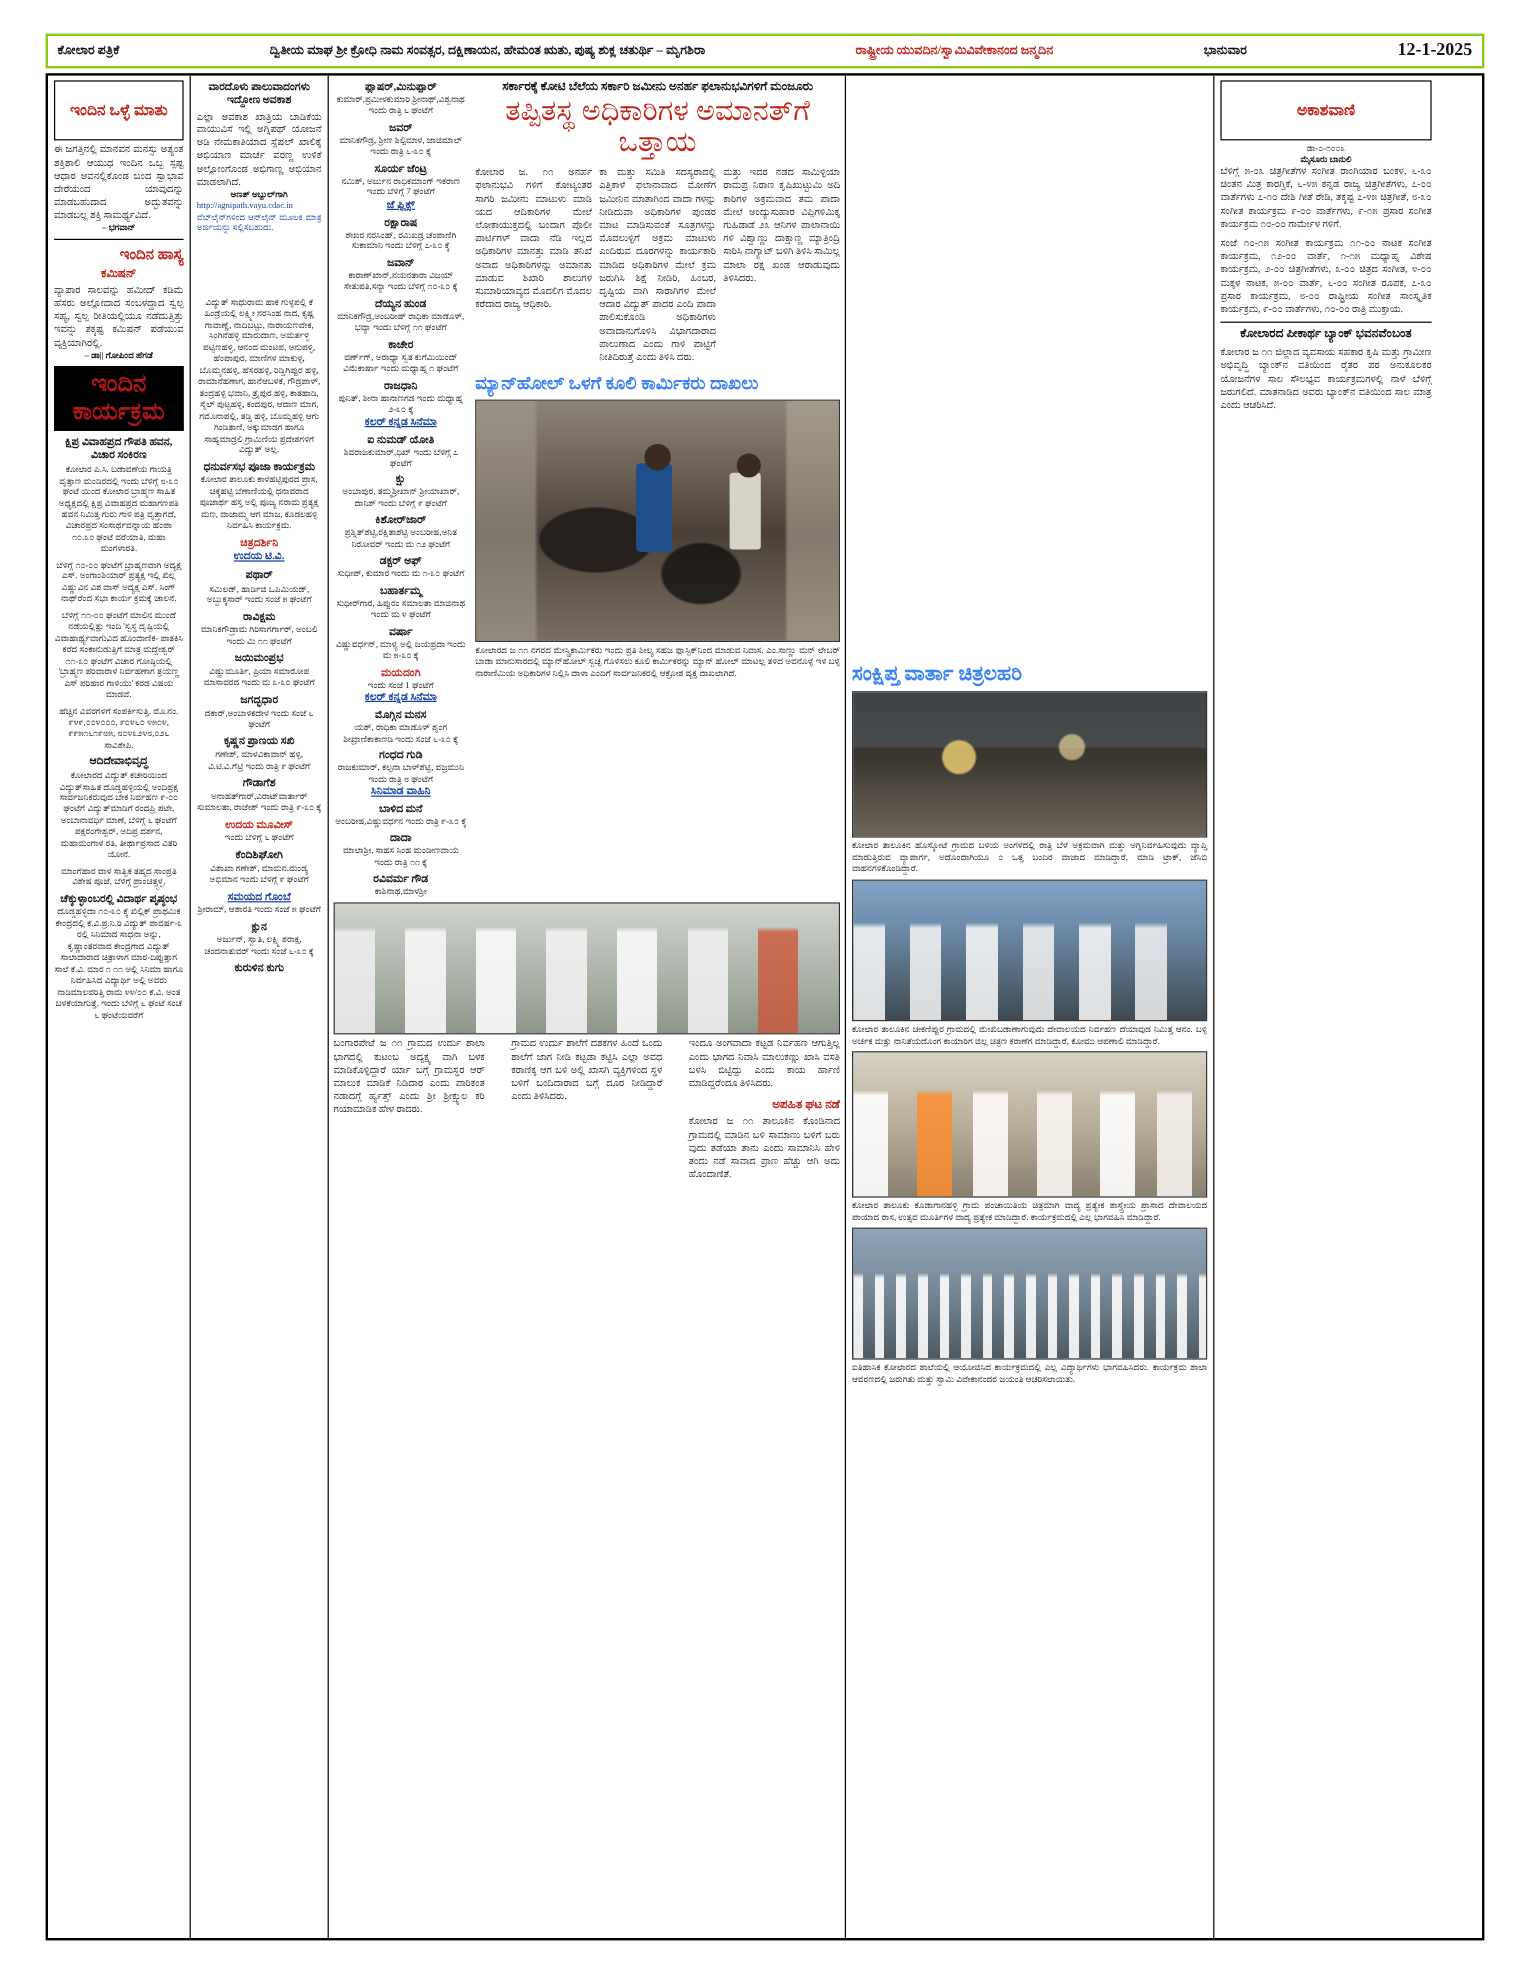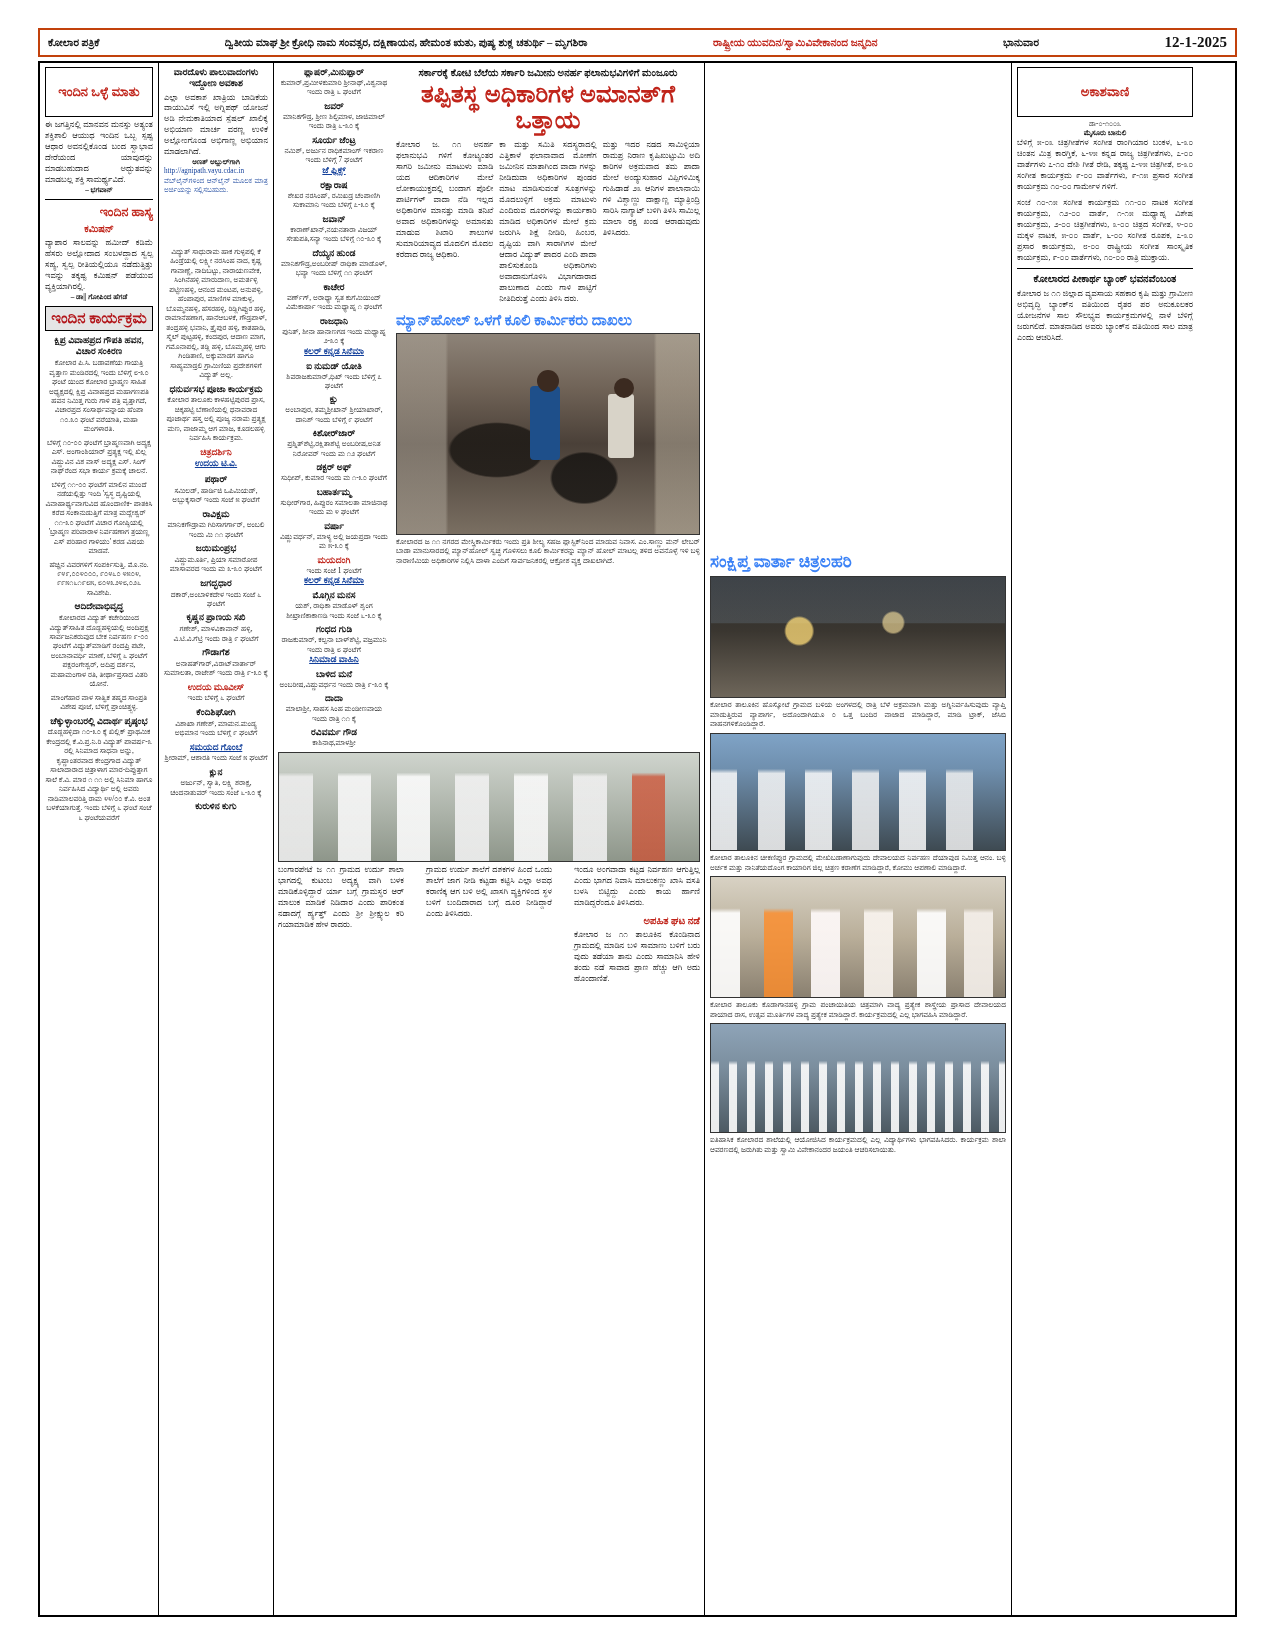--- a/index.html
+++ b/index.html
@@ -18,7 +18,7 @@
   }
   
   .masthead{
-    border:2px solid #c2410c;
+    border:2px solid #84cc16;
     padding:4px 8px;
     display:flex;align-items:center;justify-content:space-between;
     font-size:10.5px;font-weight:bold;

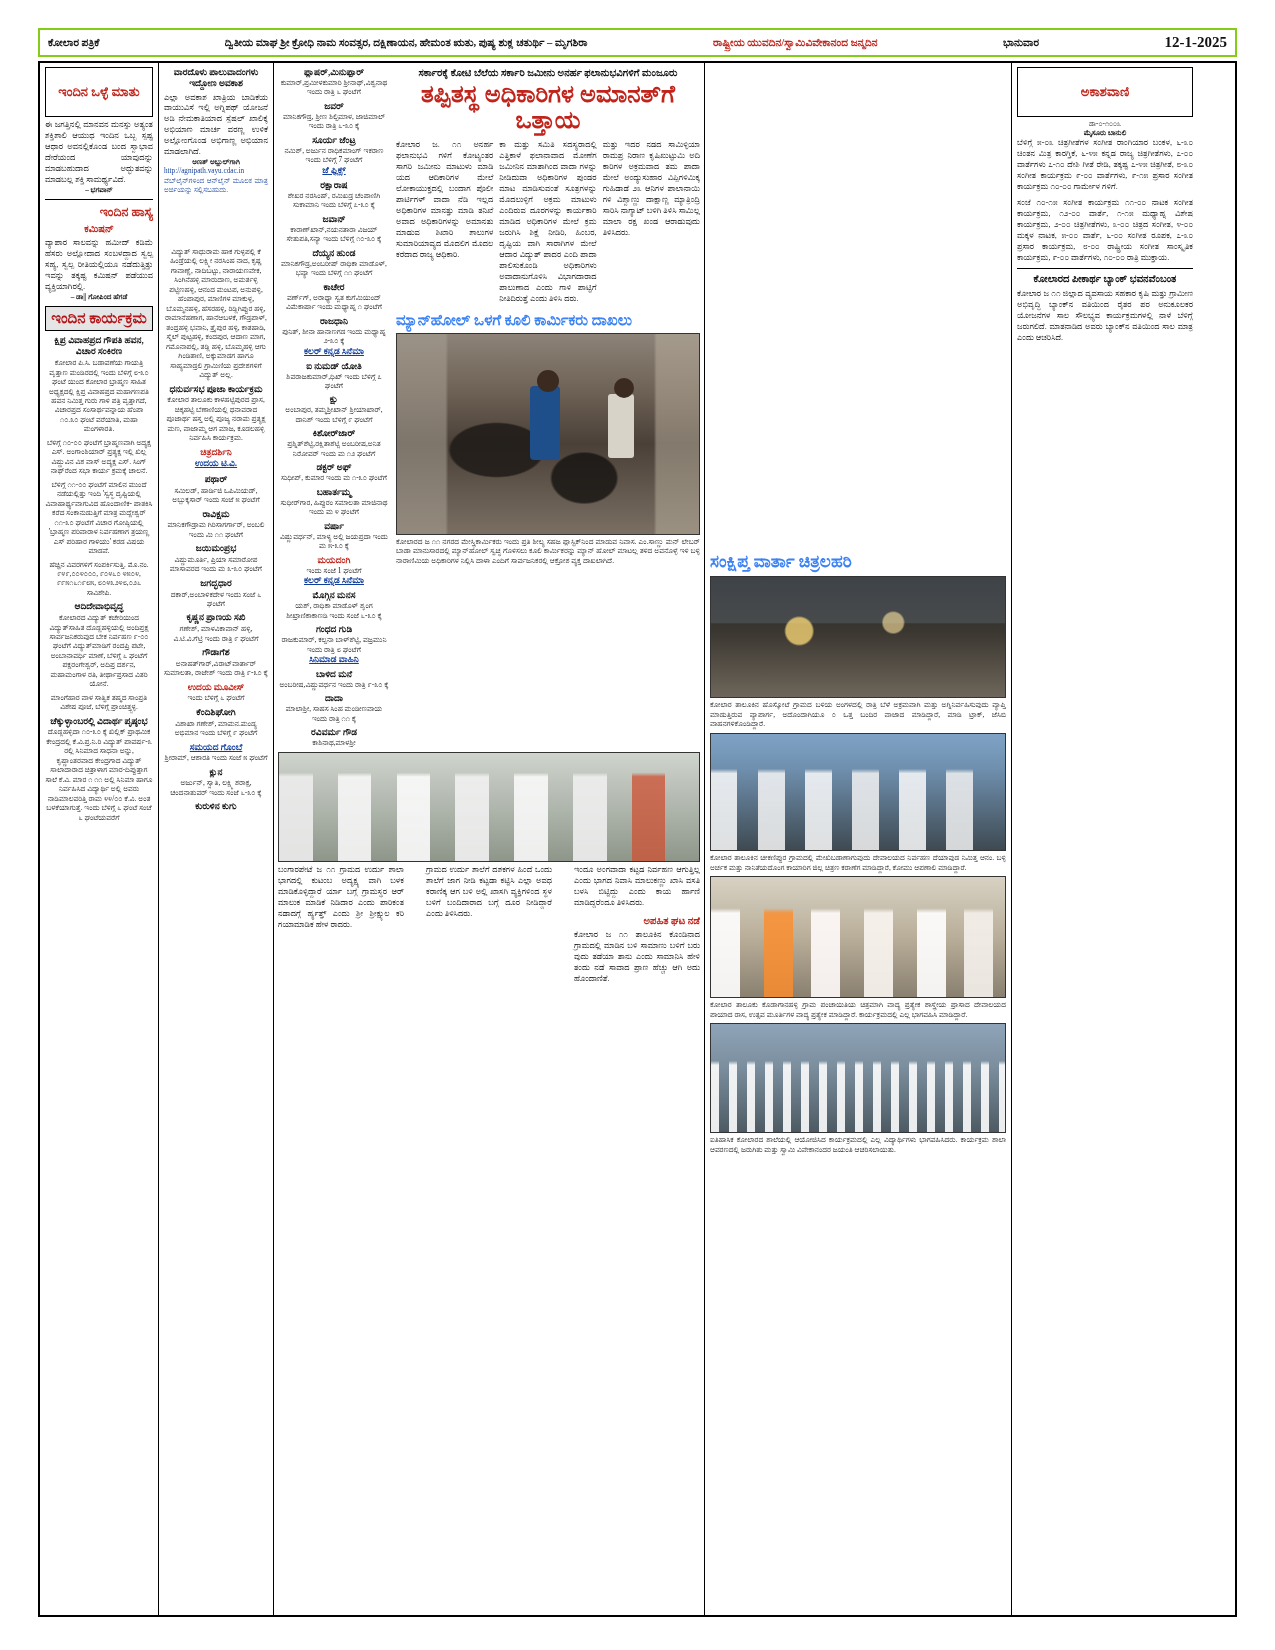--- a/index.html
+++ b/index.html
@@ -72,7 +72,7 @@
   
   .lead-kicker{font-size:10px;text-align:center;font-weight:bold;margin-bottom:2px;}
   .lead-head{
-    color:#c0241a;font-weight:bold;font-size:24px;text-align:center;
+    color:#c0241a;font-weight:normal;font-size:24px;text-align:center;
     line-height:1.1;margin:2px 0 6px;
   }
   .three{display:flex;gap:6px;}

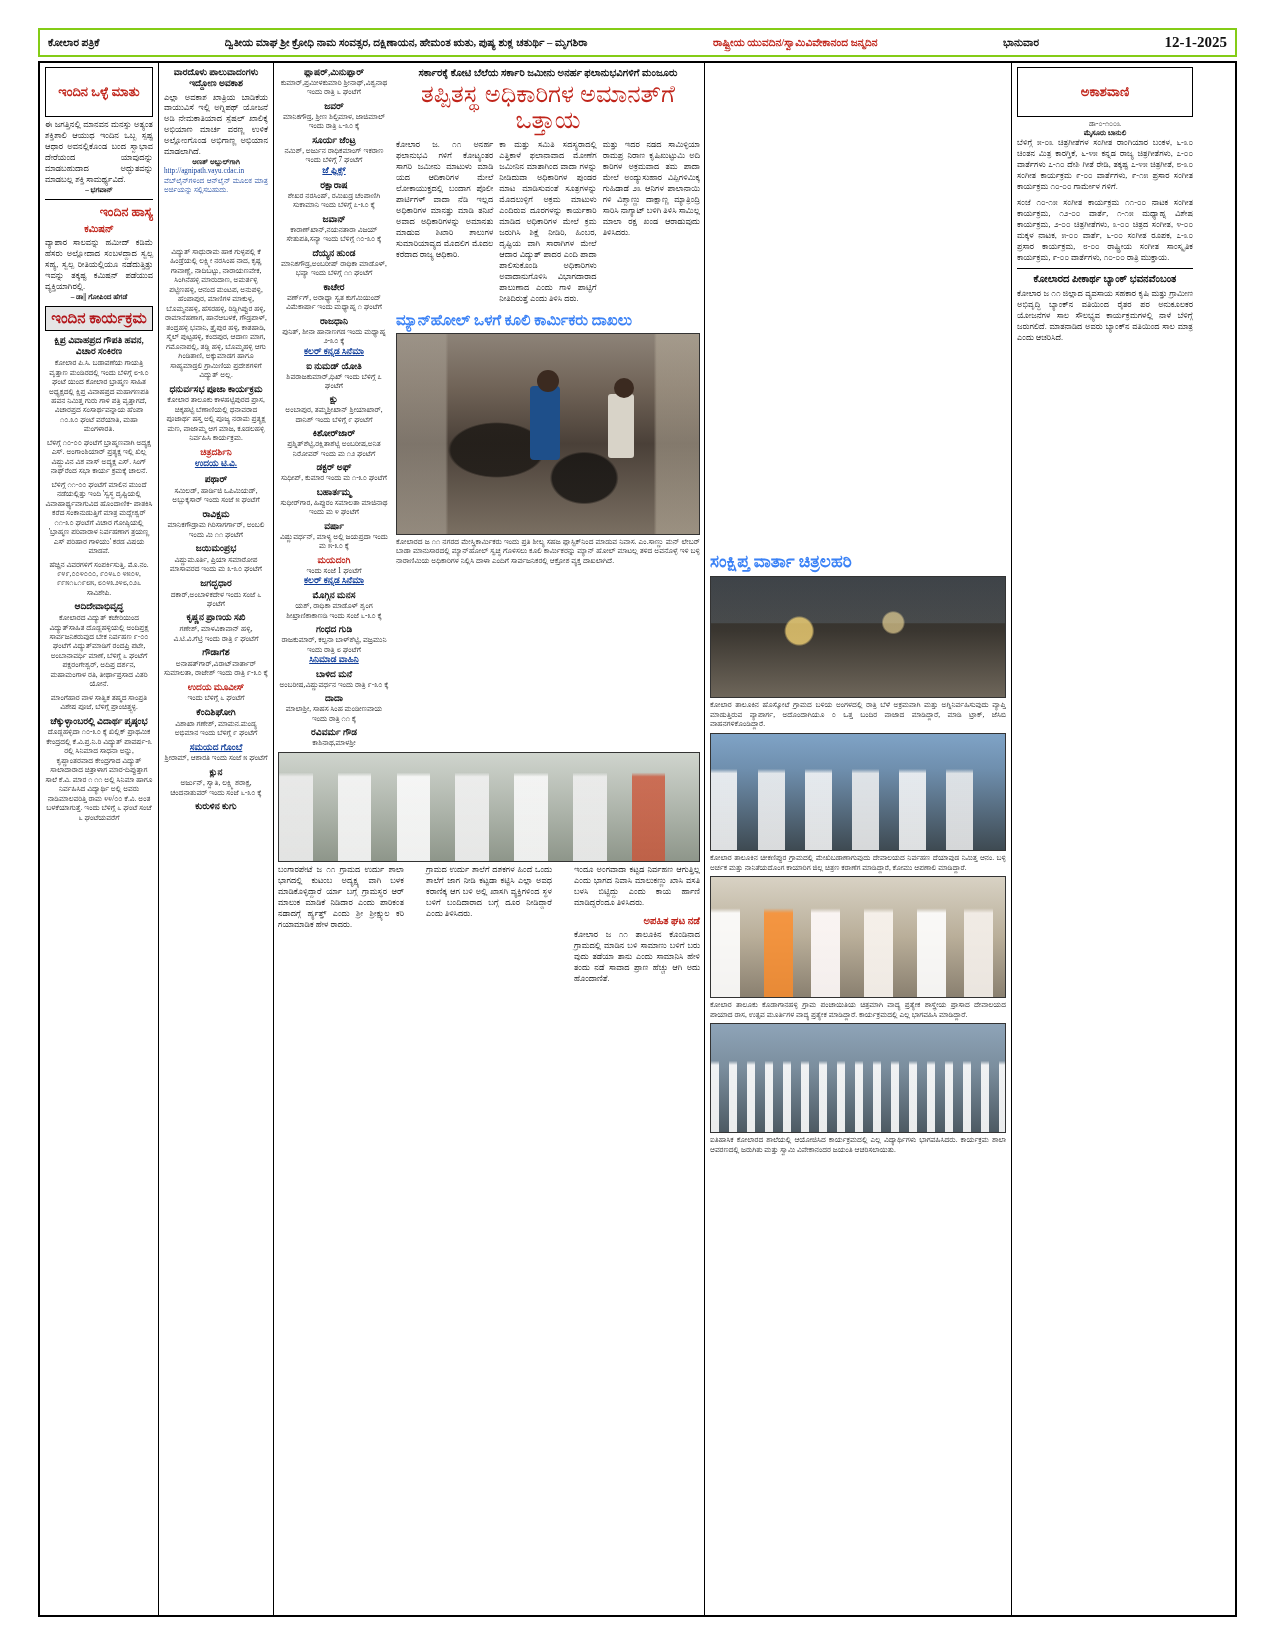--- a/index.html
+++ b/index.html
@@ -60,8 +60,8 @@
   .rule{border-top:1px solid #000;margin:4px 0;}
   
   .yellowbar{
-    background:#e5e5e5;border:1px solid #000;text-align:center;
-    color:#b3161a;font-weight:bold;font-size:15px;padding:3px 0;margin:4px 0 4px;
+    background:#000000;border:1px solid #000;text-align:center;
+    color:#b3161a;font-weight:bold;font-size:20px;padding:3px 0;margin:4px 0 4px;
   }
   .prog-col{width:50%;font-size:7.6px;line-height:1.3;}
   .prog-item{margin-bottom:4px;}

